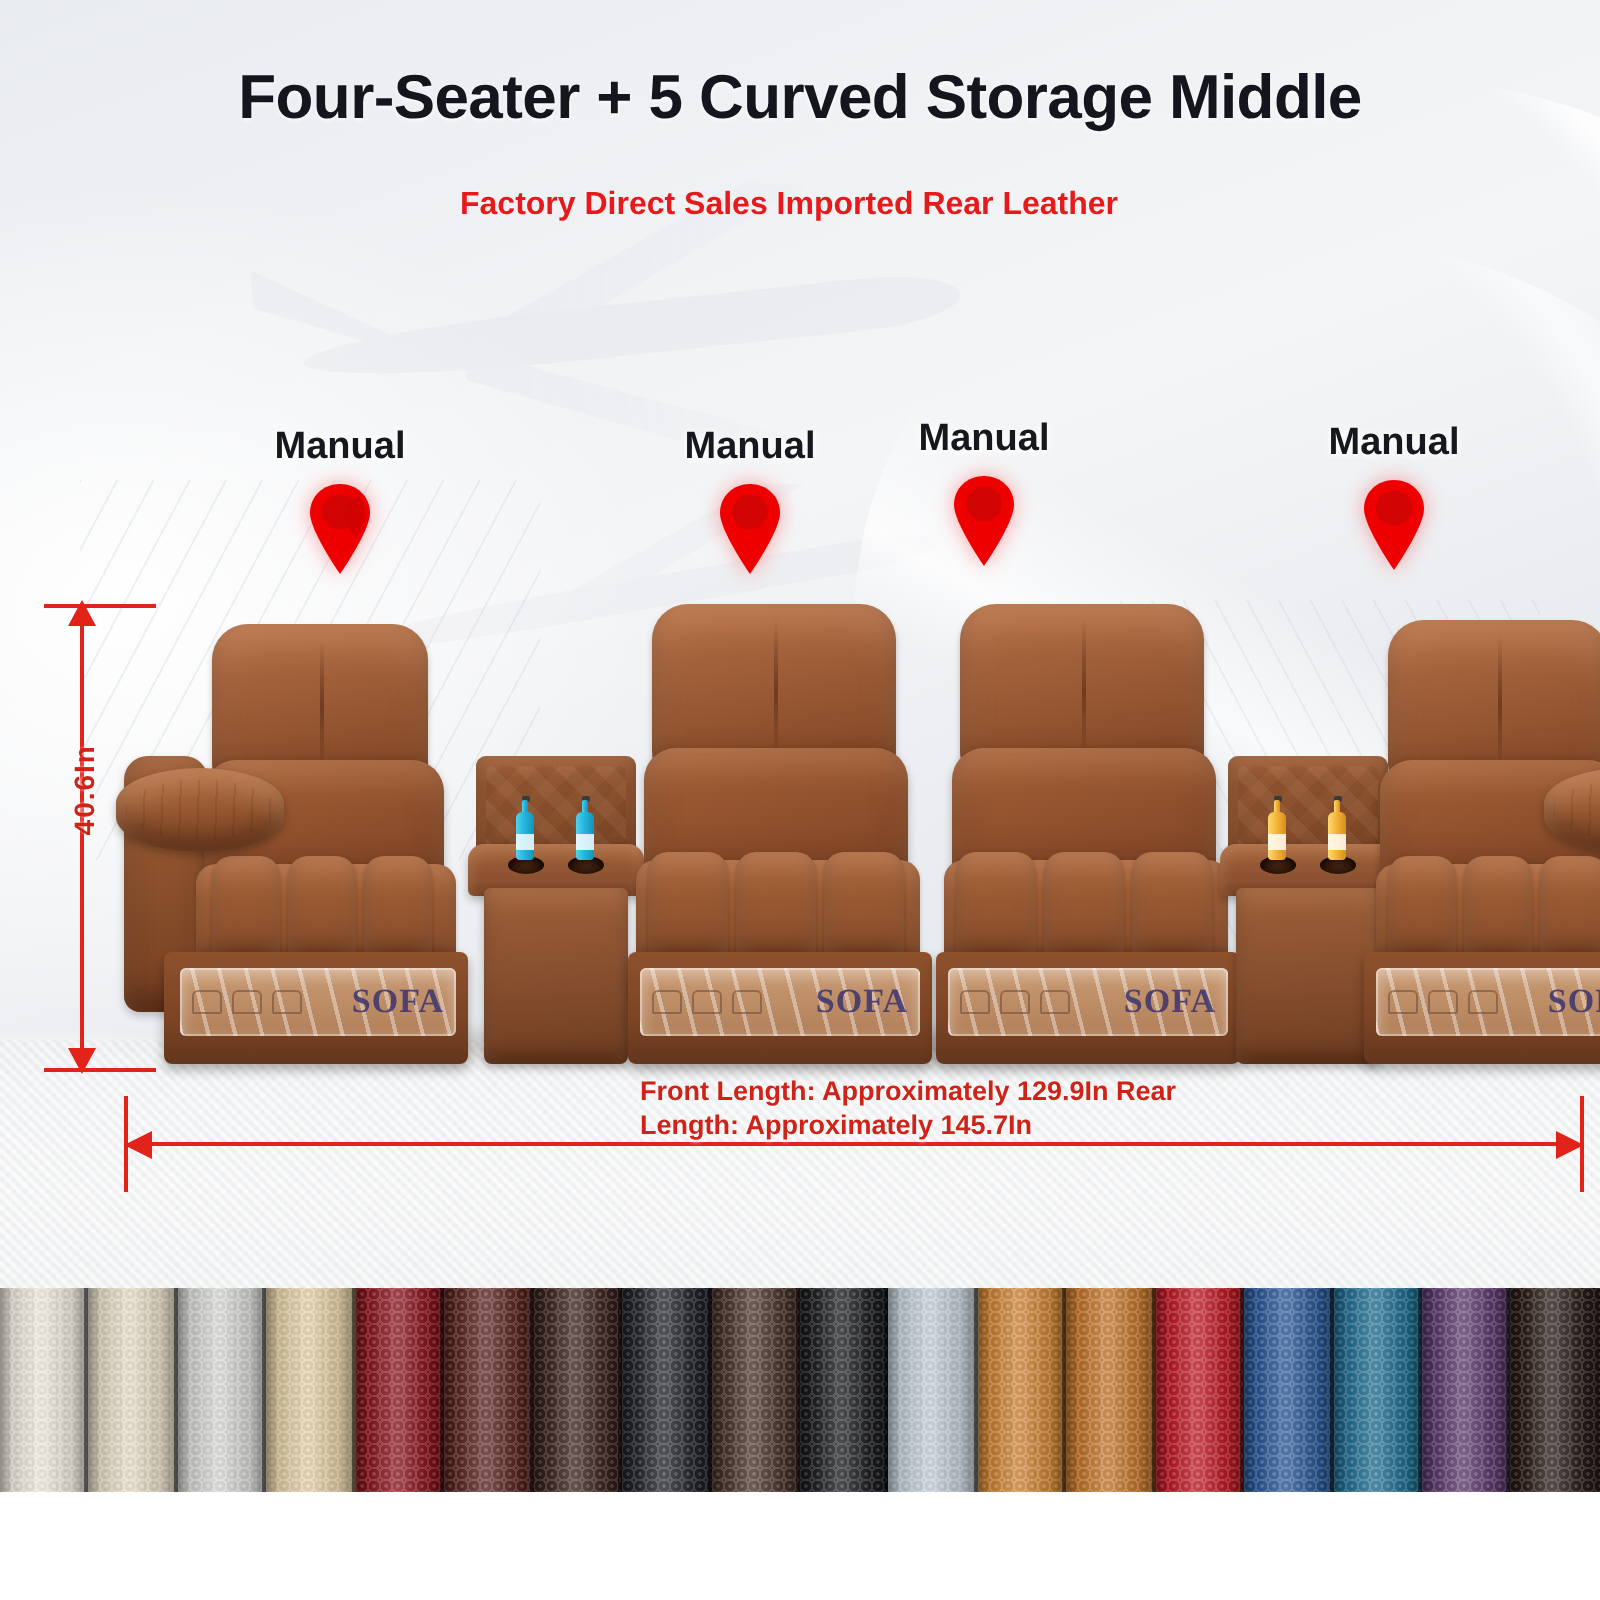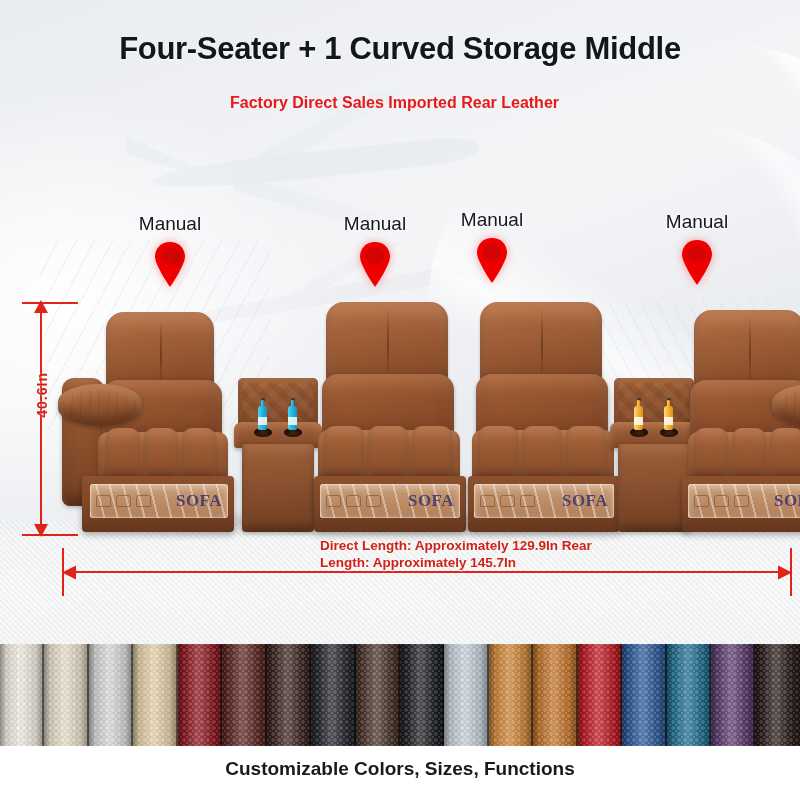--- a/index.html
+++ b/index.html
@@ -302,7 +302,7 @@
       </div>
     </div>
 
-    <div class="title">Four-Seater + 1 Curved Storage Middle</div>
+    <div class="title">Four-Seater + 5 Curved Storage Middle</div>
     <div class="subtitle">Factory Direct Sales Imported Rear Leather</div>
 
     <div class="pinwrap" style="left:110px;top:214px;">

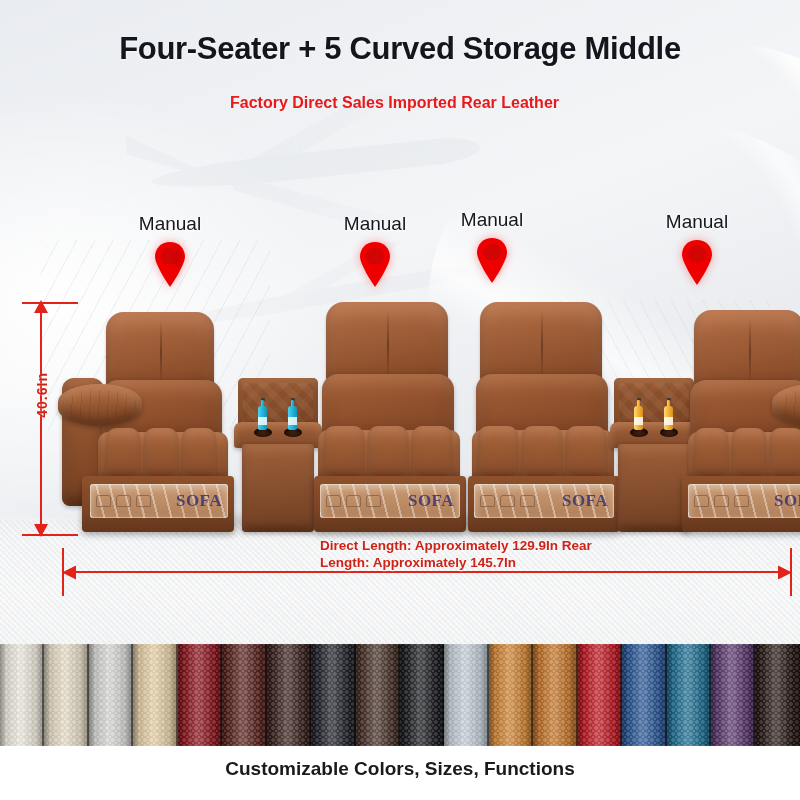--- a/index.html
+++ b/index.html
@@ -59,7 +59,7 @@
 
   
   .pinwrap{position:absolute;width:120px;text-align:center;}
-  .pinlabel{font-size:19px;font-weight:400;color:#16181e;line-height:1;
+  .pinlabel{font-size:19px;font-weight:700;color:#16181e;line-height:1;
     text-shadow:0 1px 3px rgba(255,255,255,.95),0 0 6px rgba(255,255,255,.9);}
   .pin{position:relative;width:34px;height:46px;margin:8px auto 0;}
   .pin svg{display:block;filter:drop-shadow(0 0 5px rgba(255,60,60,.45));}

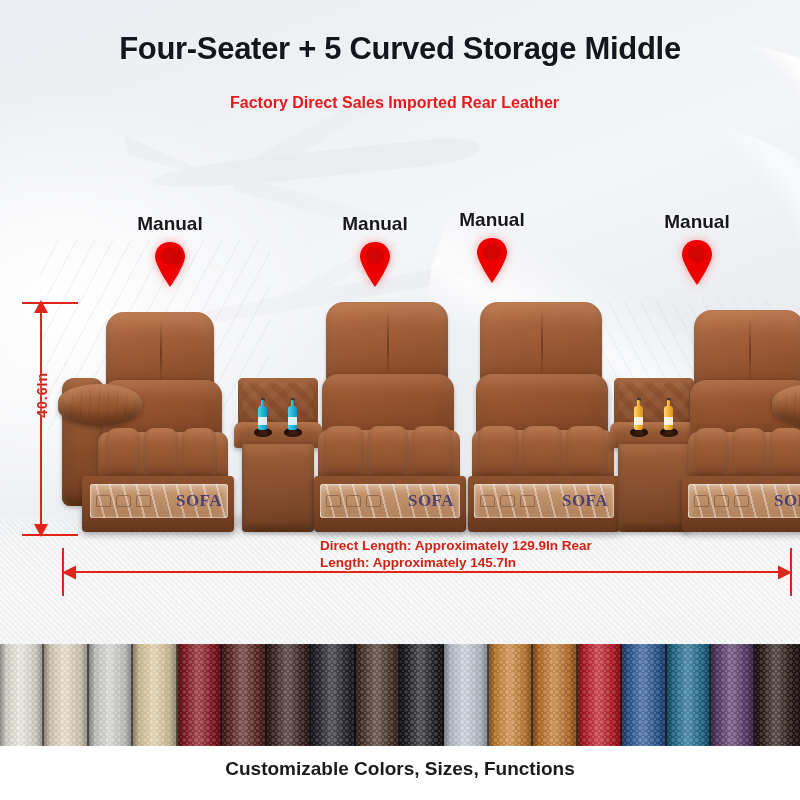--- a/index.html
+++ b/index.html
@@ -366,7 +366,7 @@
       <svg style="position:absolute;left:777px;top:565px;" width="15" height="15">
           <path d="M15 7.5 L1 0.5 L1 14.5 Z" fill="#e2231a"></path>
         </svg>
-      <div class="dimtext" id="hdim-label">Direct Length: Approximately 129.9In Rear Length: Approximately 145.7In</div>
+      <div class="dimtext" id="hdim-label">Front Length: Approximately 129.9In Rear Length: Approximately 145.7In</div>
     </div>
   </div>
 

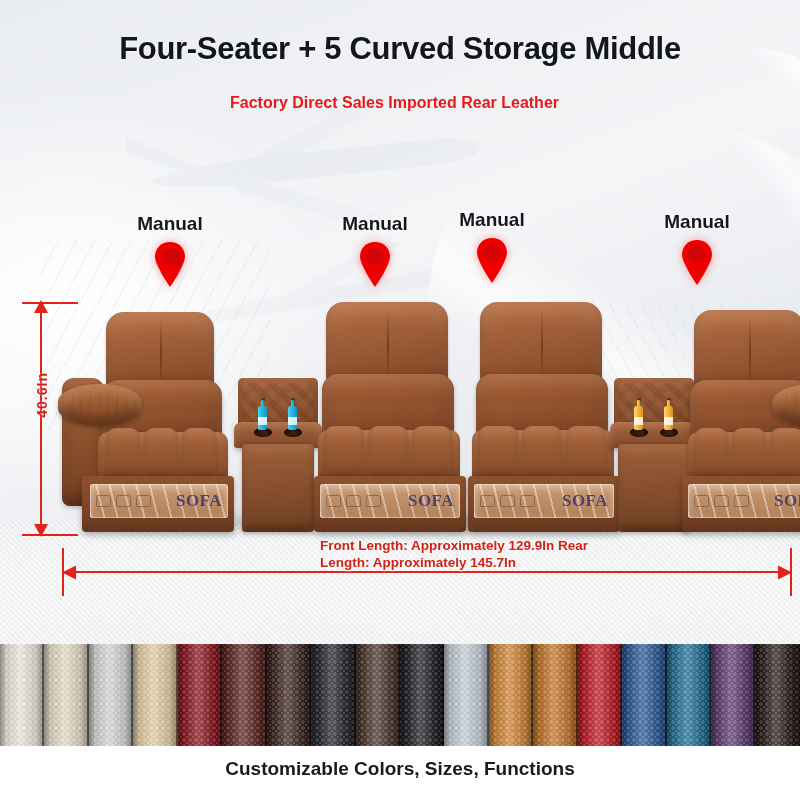--- a/index.html
+++ b/index.html
@@ -480,7 +480,6 @@
       </div>
   </div>
 
-  <div class="caption">Customizable Colors, Sizes, Functions</div>
 </div>
 
 </body></html>

